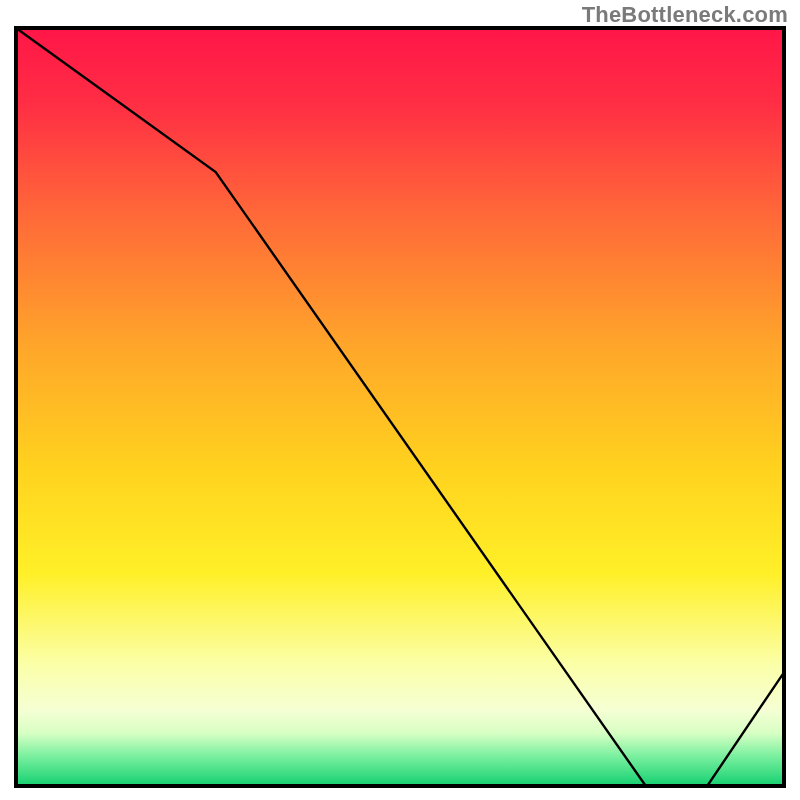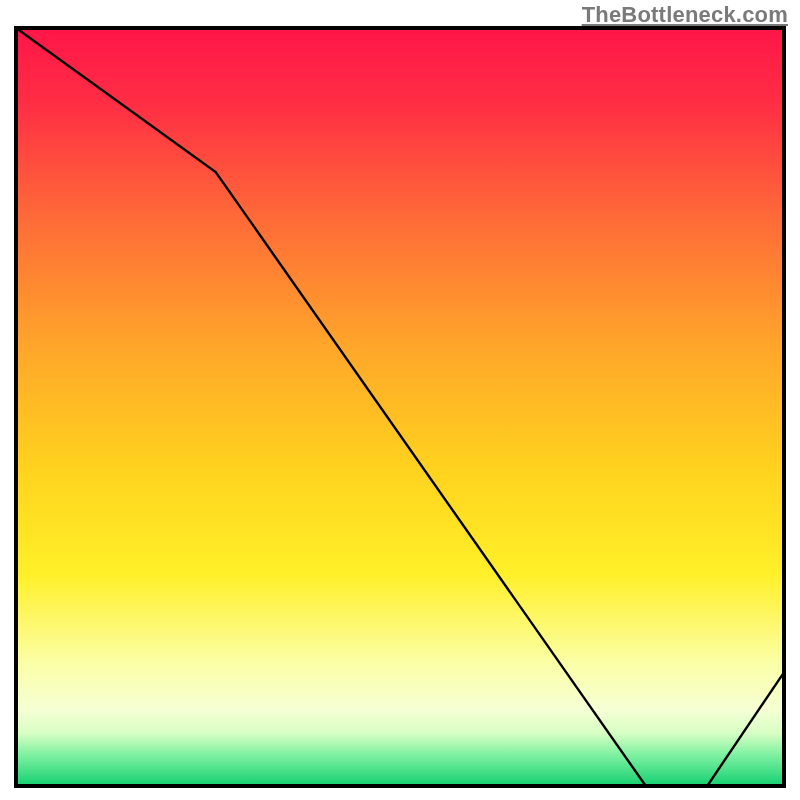--- a/index.html
+++ b/index.html
@@ -24,7 +24,6 @@
     font-weight: 600;
     color: #7a7a7a;
     letter-spacing: 0.2px;
-    text-decoration: underline;
   }
   svg.chart {
     position: absolute;

